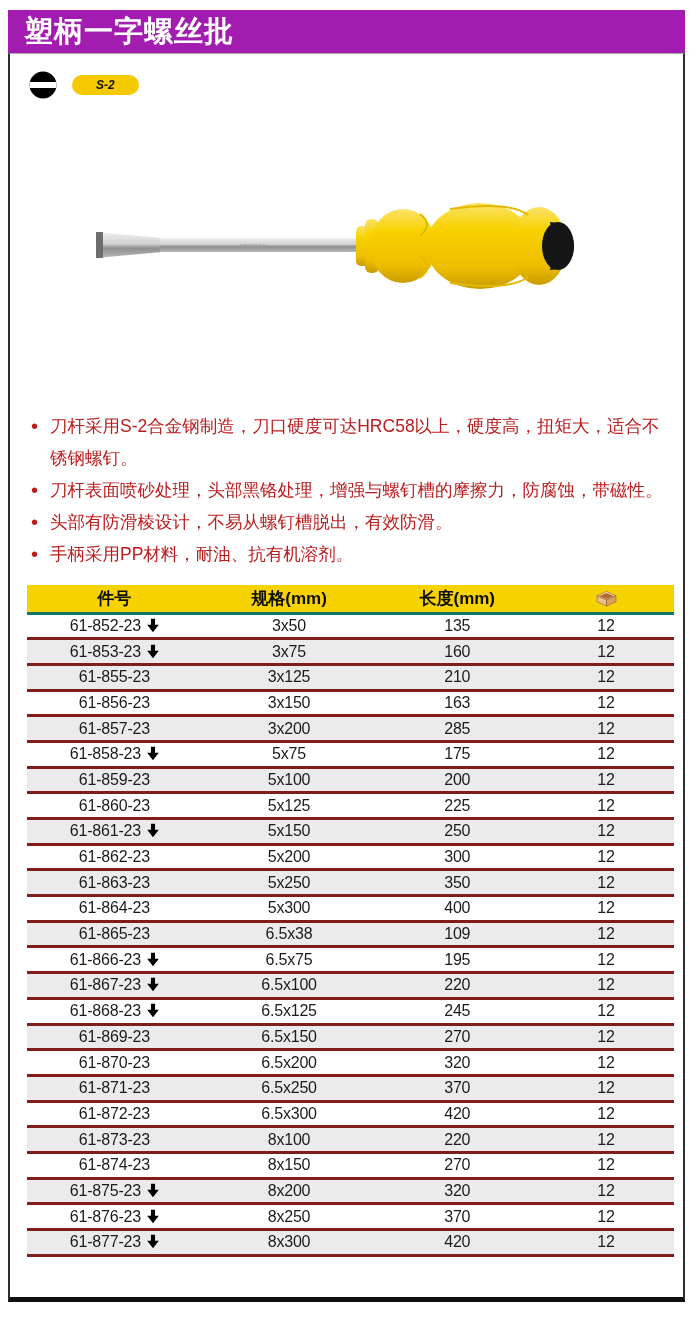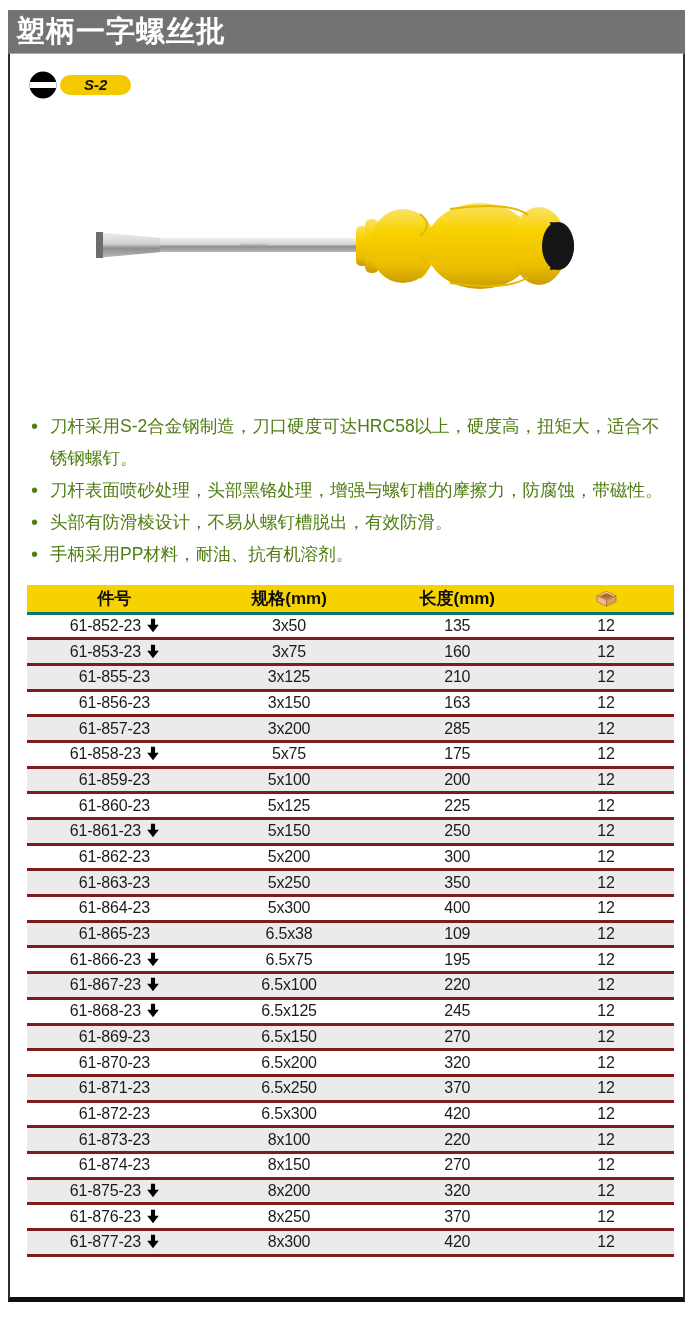--- a/index.html
+++ b/index.html
@@ -10,7 +10,7 @@
   
   .title-bar {
     position:absolute; left:8px; top:10px; width:677px; height:43px;
-    background:#737373; display:flex; align-items:center; padding-left:8px;
+    background:#a21caf; display:flex; align-items:center; padding-left:16px;
   }
   .title-bar h1 { color:#ffffff; font-size:29px; font-weight:bold; letter-spacing:1px; }
 

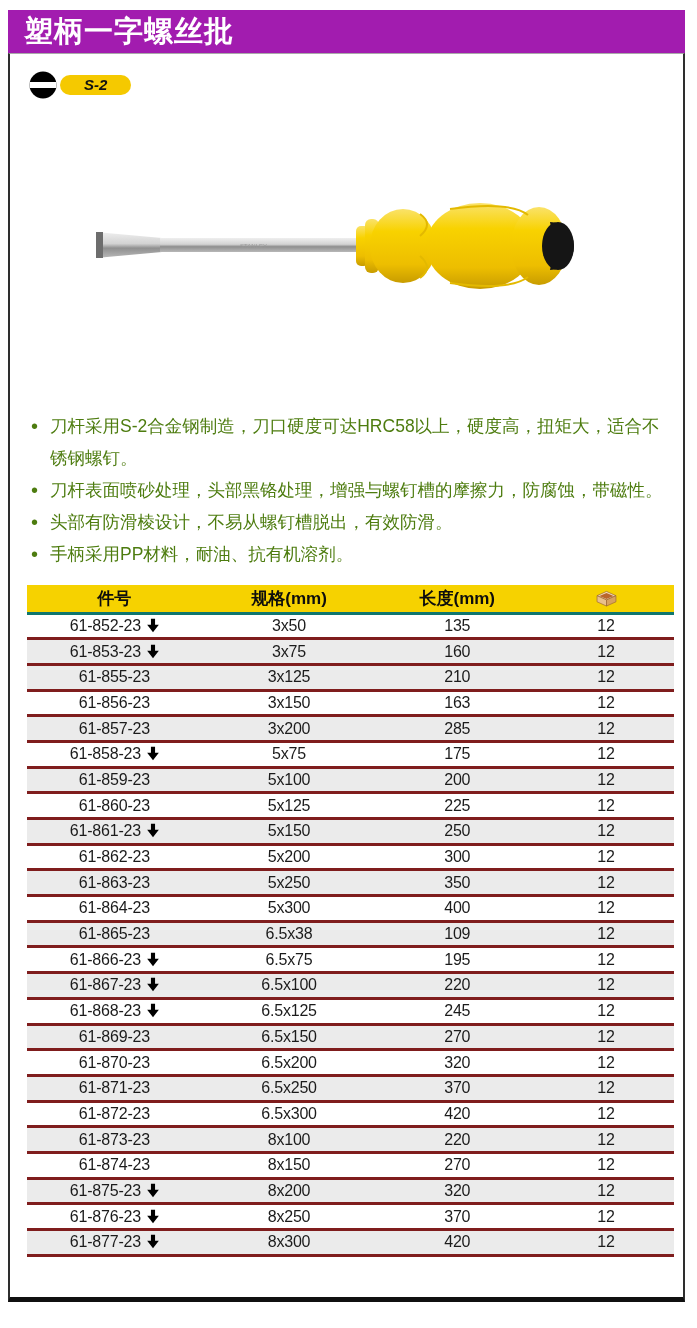--- a/index.html
+++ b/index.html
@@ -26,9 +26,9 @@
   .badge-row { position:absolute; left:19px; top:17px; height:28px; display:flex; align-items:center; }
   .tip-icon { width:28px; height:28px; display:block; }
   .grade-badge {
-    display:inline-block; margin-left:3px; height:20px; line-height:20px;
+    display:inline-block; margin-left:15px; height:20px; line-height:20px;
     padding:0 24px; background:#f5c900; border-radius:10px;
-    font-size:15px; font-weight:bold; font-style:italic; color:#111111; text-align:center;
+    font-size:12px; font-weight:bold; font-style:italic; color:#111111; text-align:center;
   }
 
   

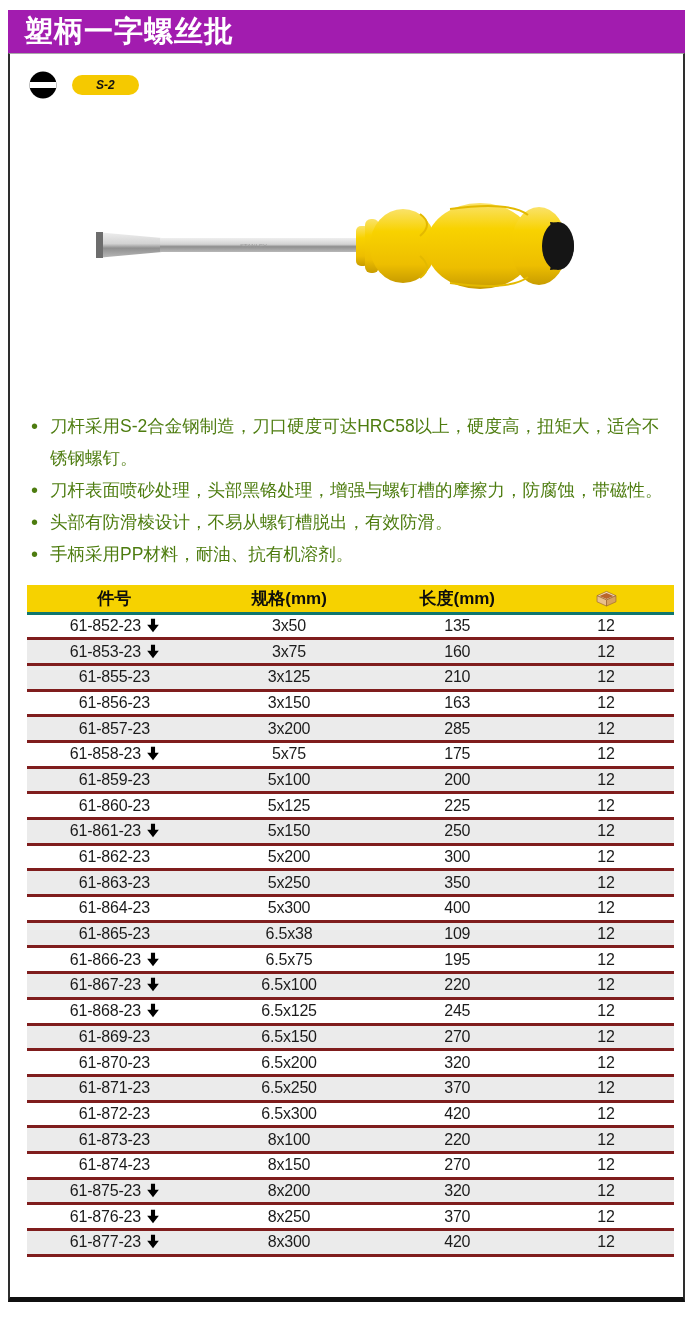--- a/index.html
+++ b/index.html
@@ -36,7 +36,7 @@
 
   
   .features { position:absolute; left:19px; top:356px; width:645px; list-style:none;
-    font-size:17.5px; line-height:32px; color:#4d7c0f; }
+    font-size:17.5px; line-height:32px; color:#b91c1c; }
   .features li { position:relative; padding-left:21px; }
   .features li::before { content:"•"; position:absolute; left:2px; top:0; font-size:20px; }
 

